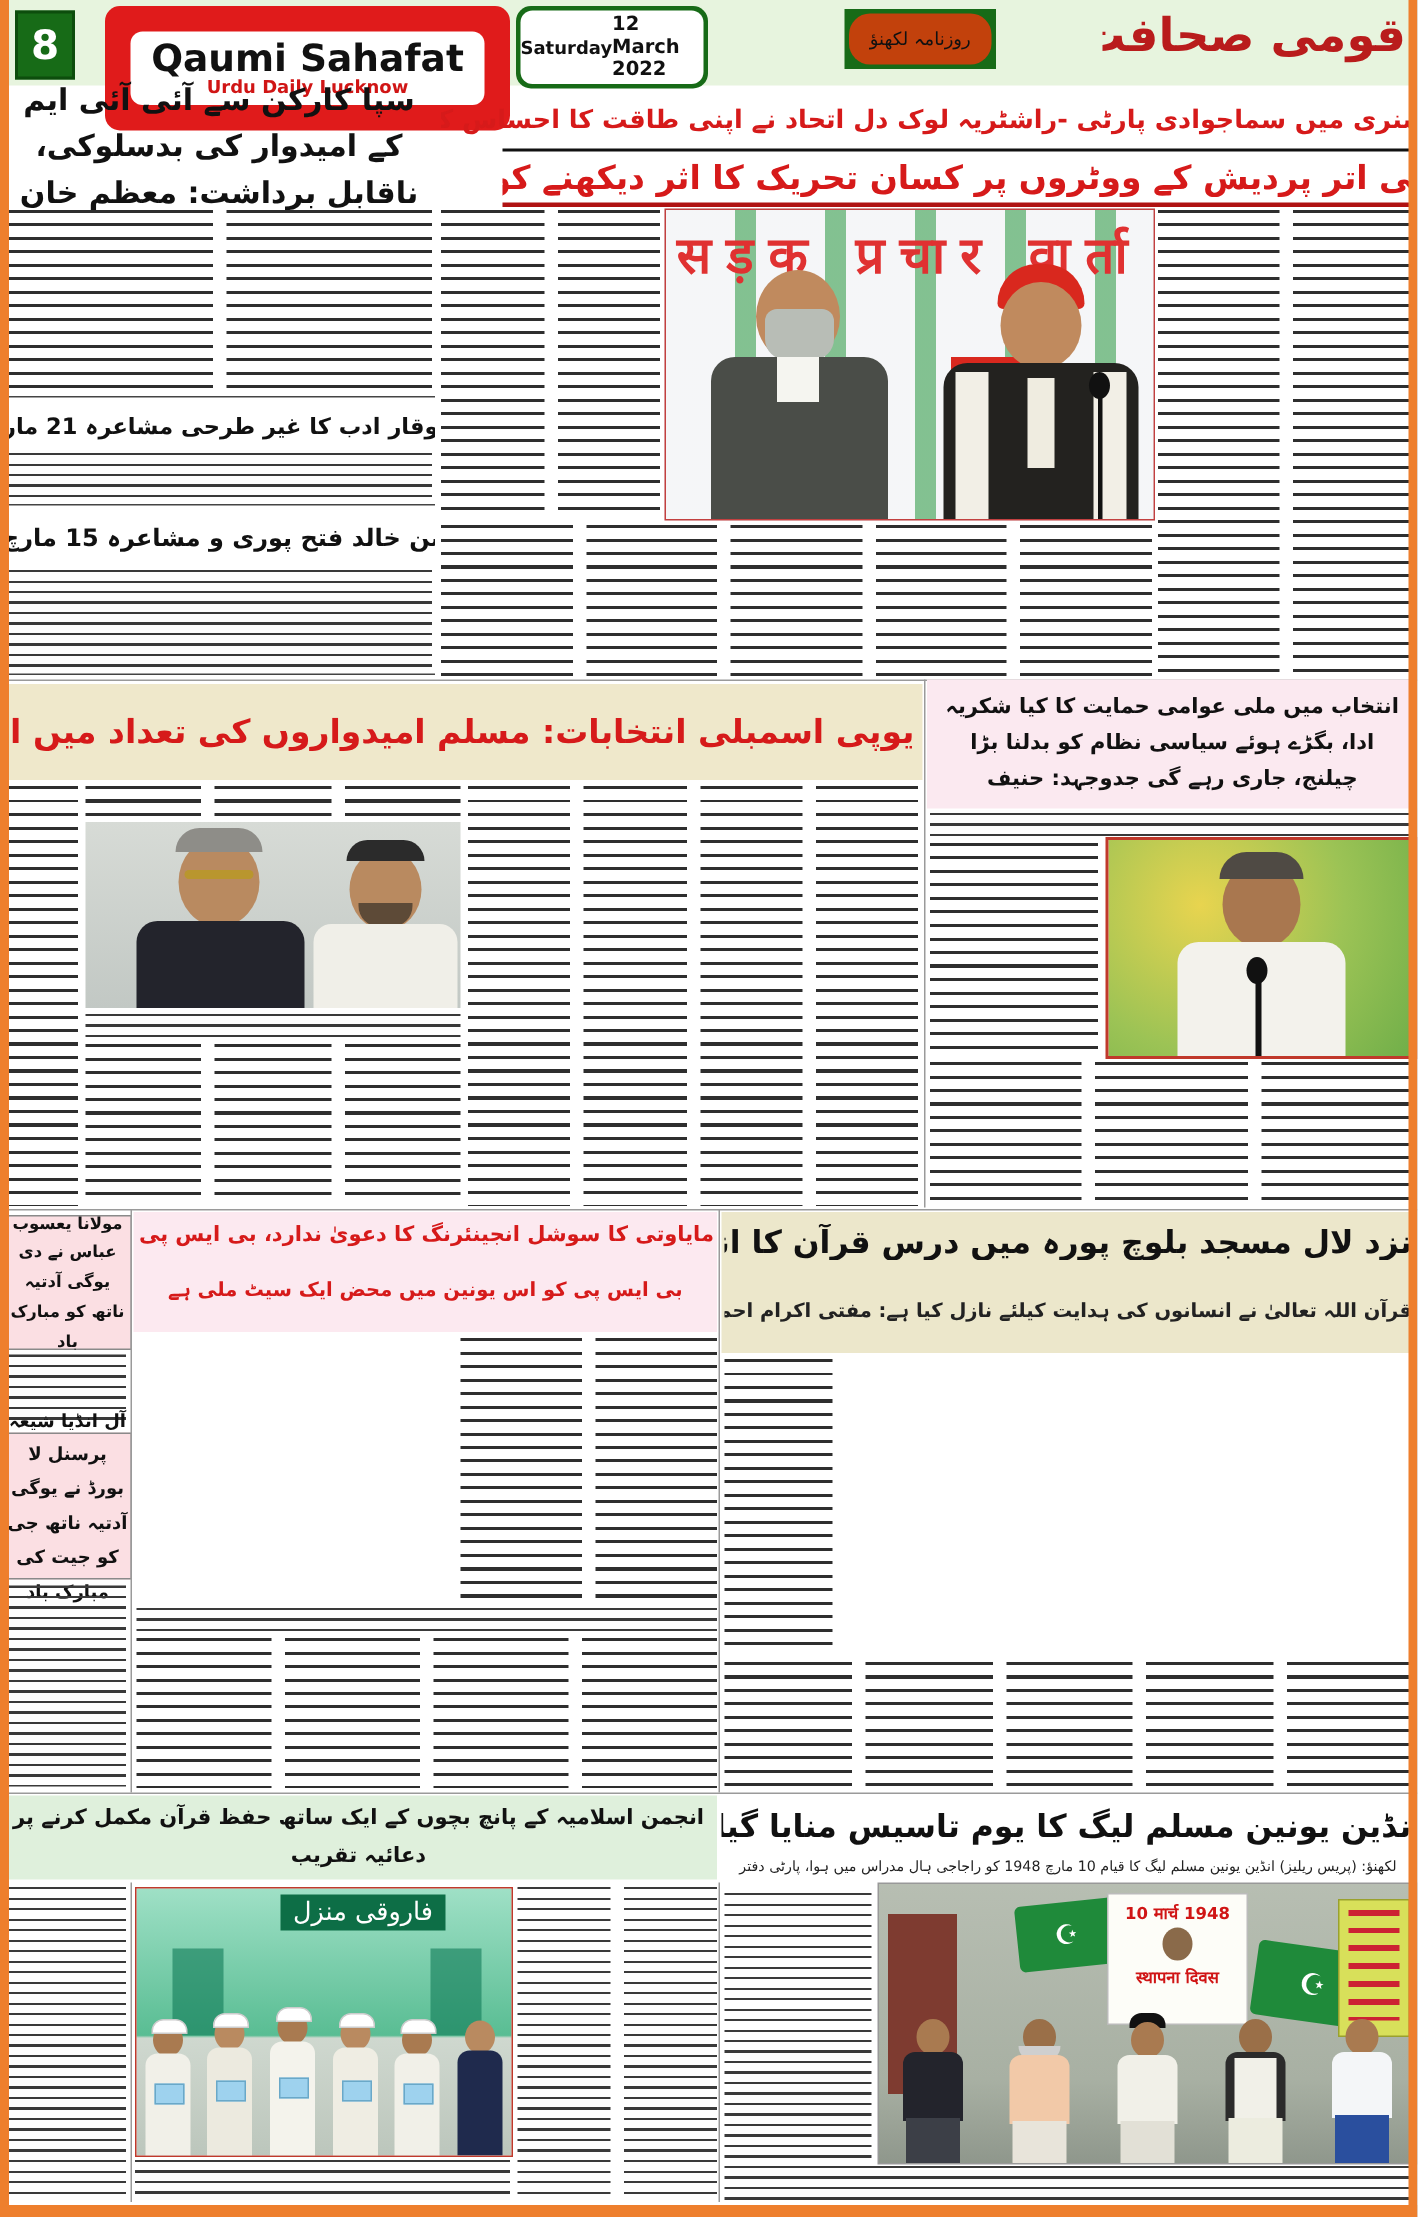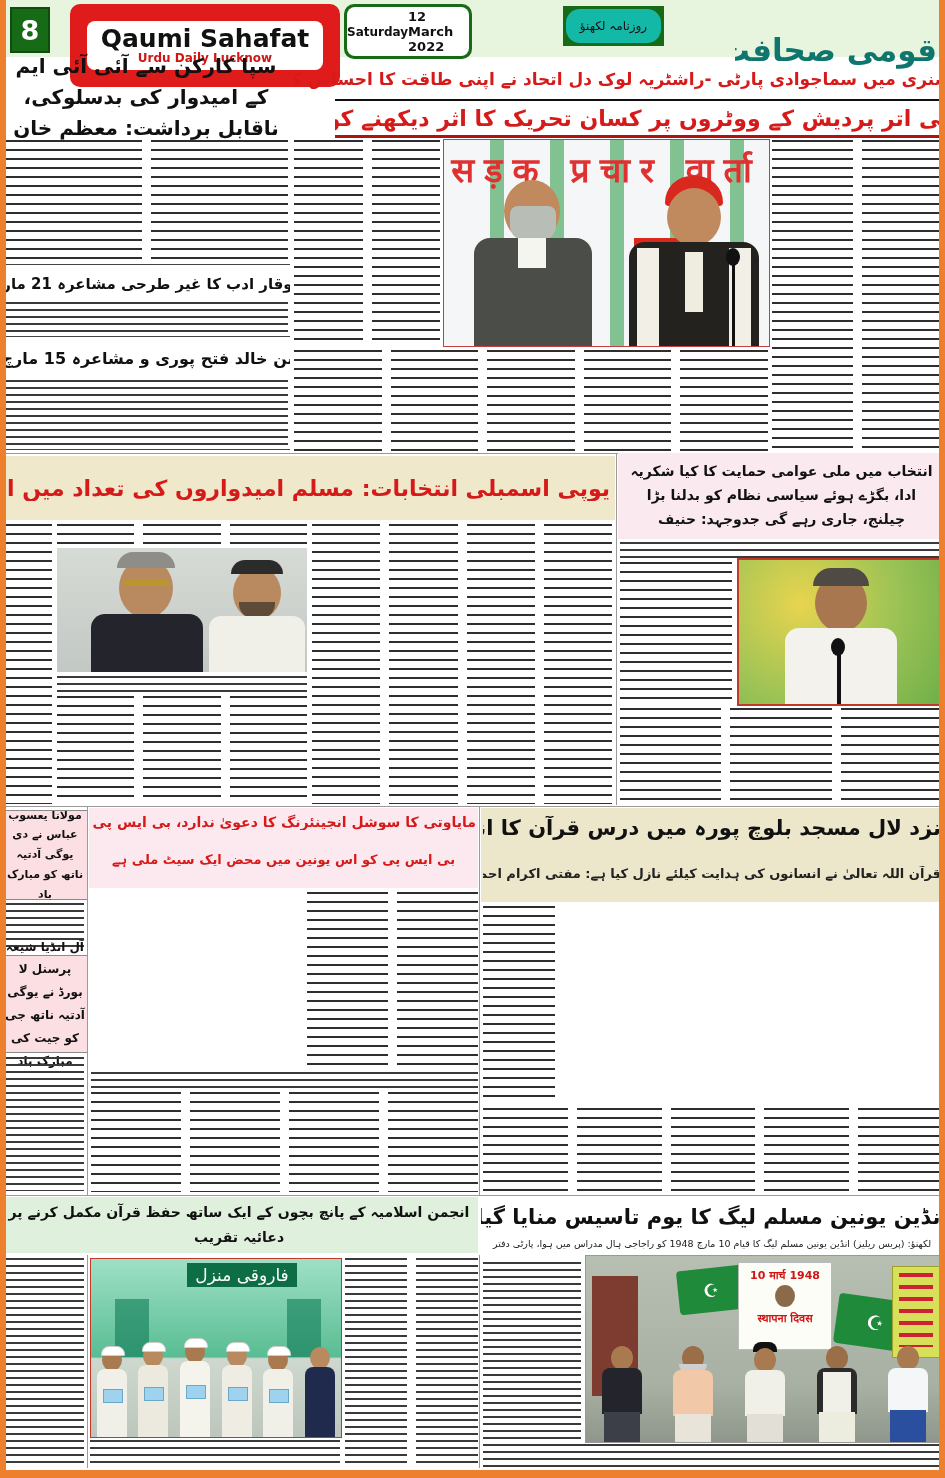--- a/index.html
+++ b/index.html
@@ -46,7 +46,7 @@
       </div>
     </div>
     <div class="abs center" style="left:563px;top:6px;width:95px;height:34px;background:#176b17;padding:3px;">
-      <div class="ur center" style="background:#14b8a6;border-radius:14px;width:100%;height:100%;font-size:12px;color:#111;">روزنامہ لکھنؤ</div>
+      <div class="ur center" style="background:#c2410c;border-radius:14px;width:100%;height:100%;font-size:12px;color:#111;">روزنامہ لکھنؤ</div>
     </div>
     <div class="abs ur nowrap" style="left:735px;top:6px;width:202px;height:46px;font-size:31px;font-weight:bold;color:#0f766e;text-align:right;margin-top:26px;">قومی صحافت</div>
   </div>

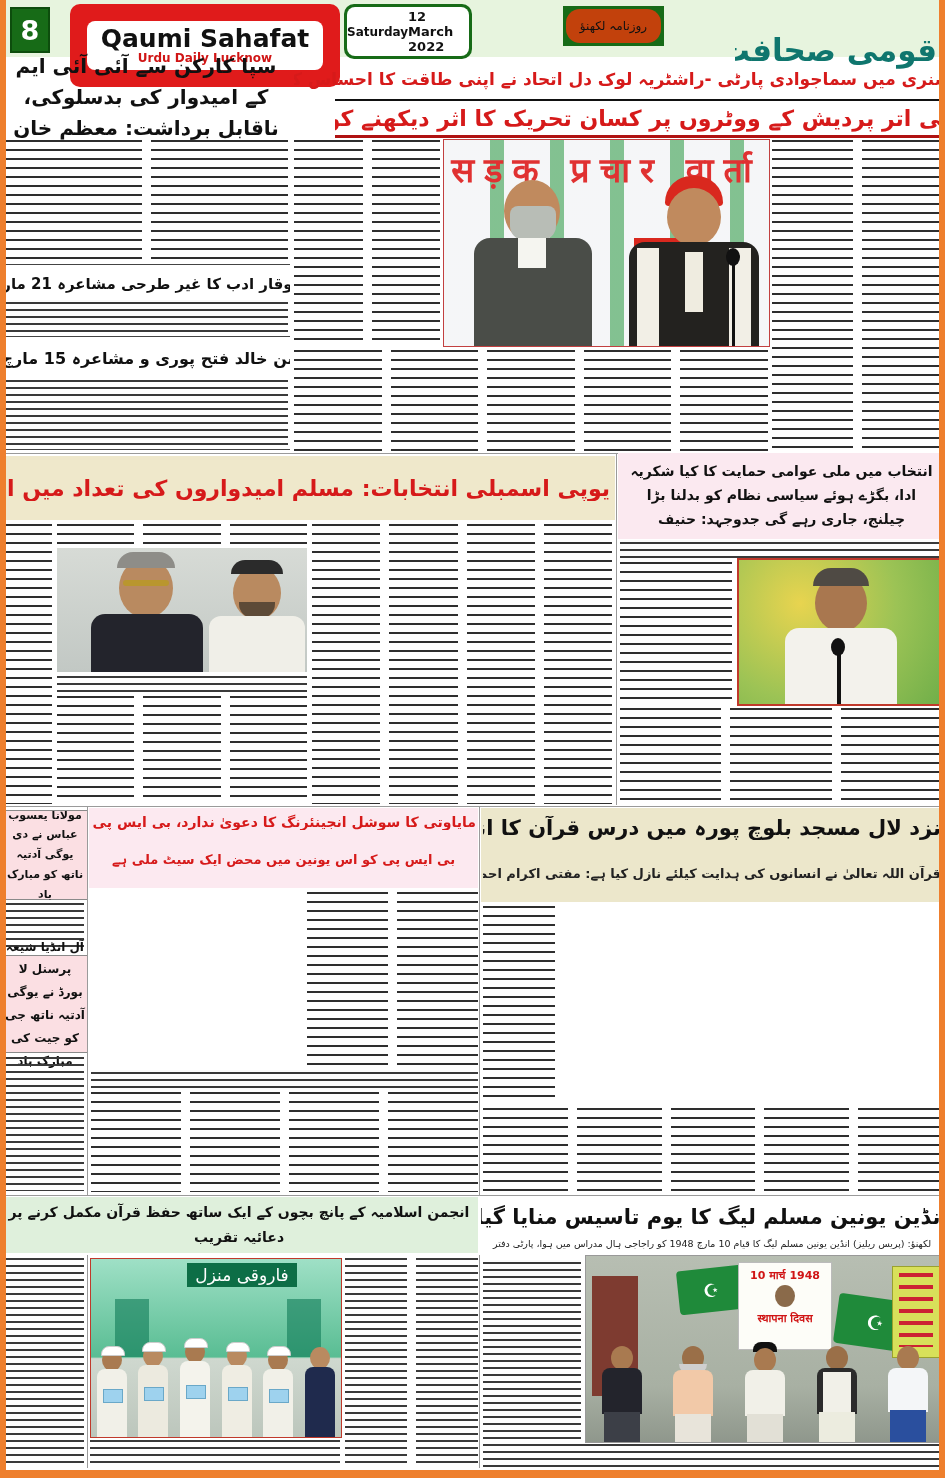--- a/index.html
+++ b/index.html
@@ -48,7 +48,7 @@
     <div class="abs center" style="left:563px;top:6px;width:95px;height:34px;background:#176b17;padding:3px;">
       <div class="ur center" style="background:#c2410c;border-radius:14px;width:100%;height:100%;font-size:12px;color:#111;">روزنامہ لکھنؤ</div>
     </div>
-    <div class="abs ur nowrap" style="left:735px;top:6px;width:202px;height:46px;font-size:31px;font-weight:bold;color:#0f766e;text-align:right;margin-top:26px;">قومی صحافت</div>
+    <div class="abs ur nowrap" style="left:735px;top:6px;width:202px;height:46px;font-size:31px;font-weight:bold;color:#b91c1c;text-align:right;">قومی صحافت</div>
   </div>
 
   <div class="abs ur nowrap center red" style="left:294px;top:60px;width:648px;height:38px;font-size:17px;font-weight:600;">کمشنری میں سماجوادی پارٹی -راشٹریہ لوک دل اتحاد نے اپنی طاقت کا احساس کرایا</div>

